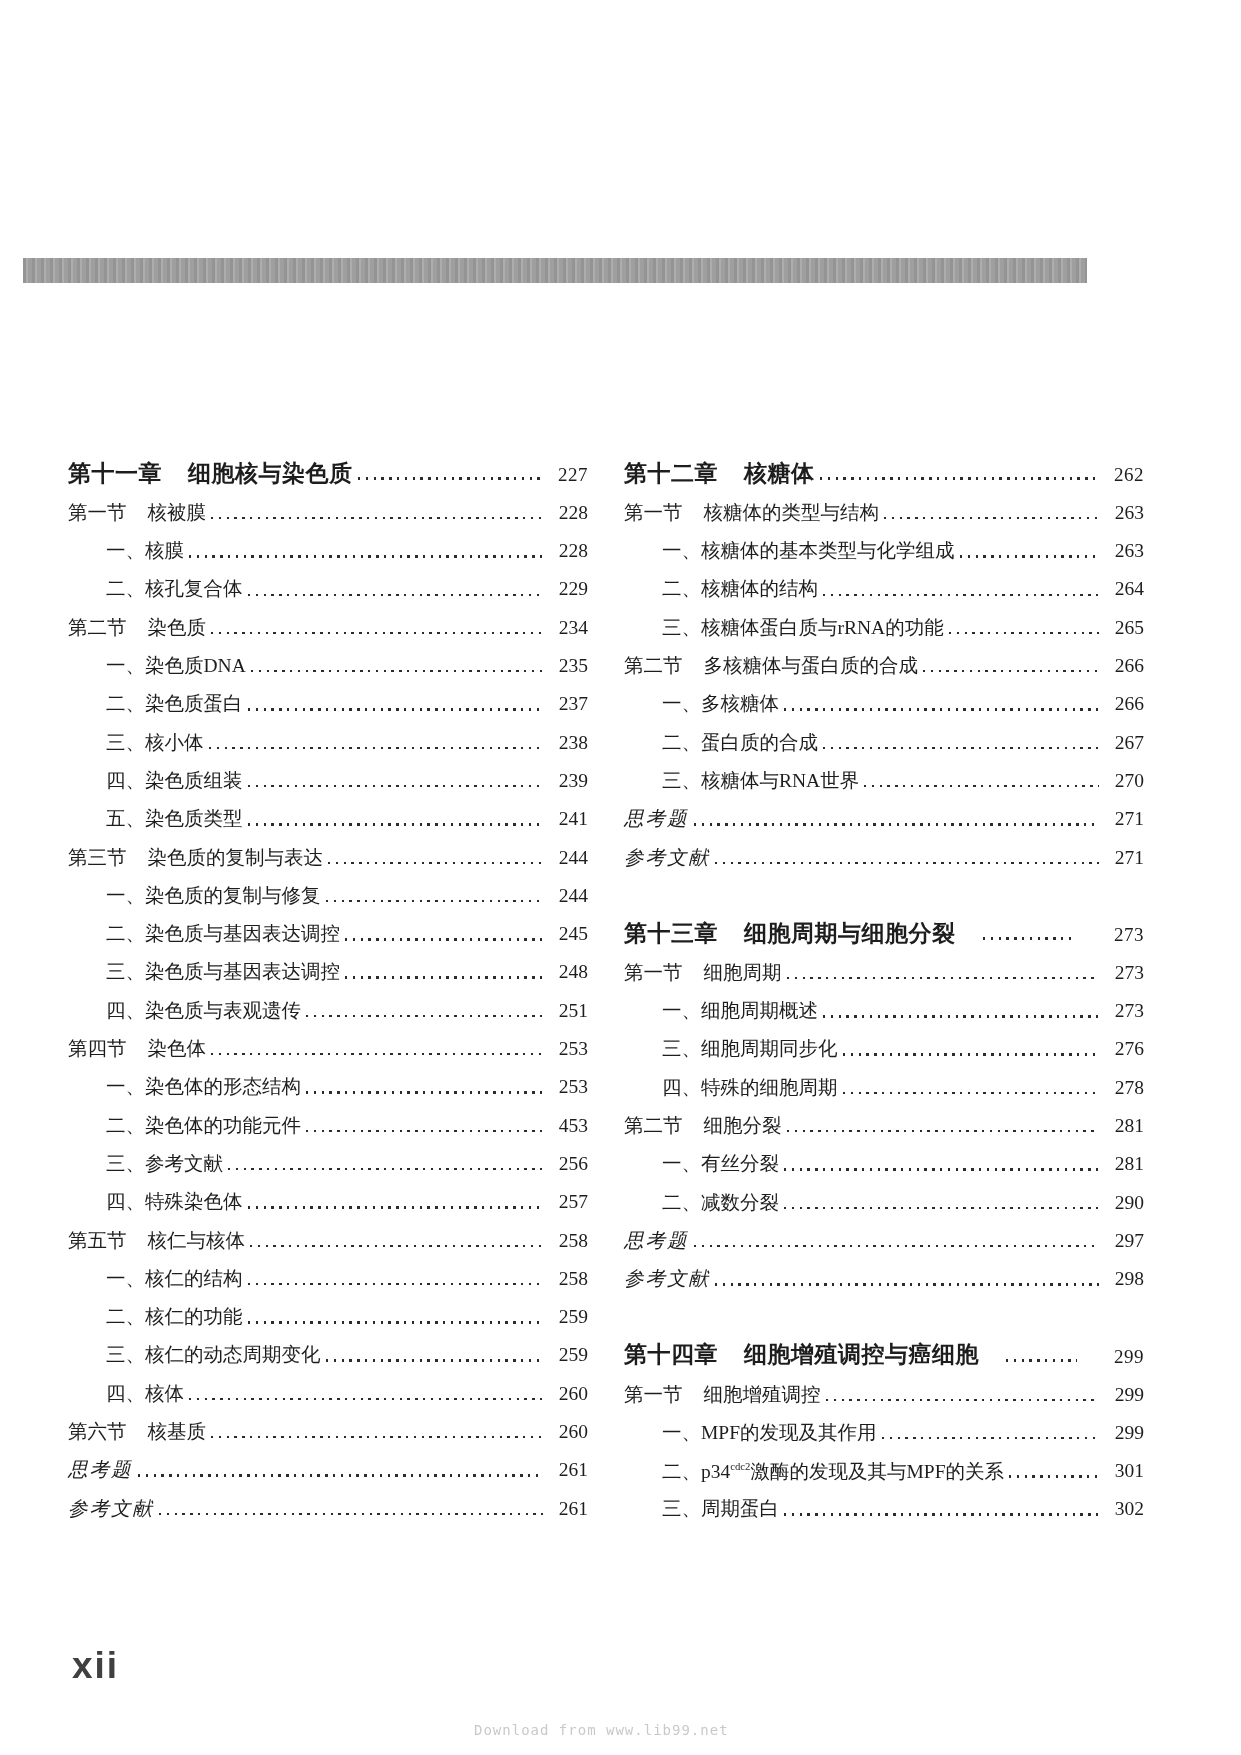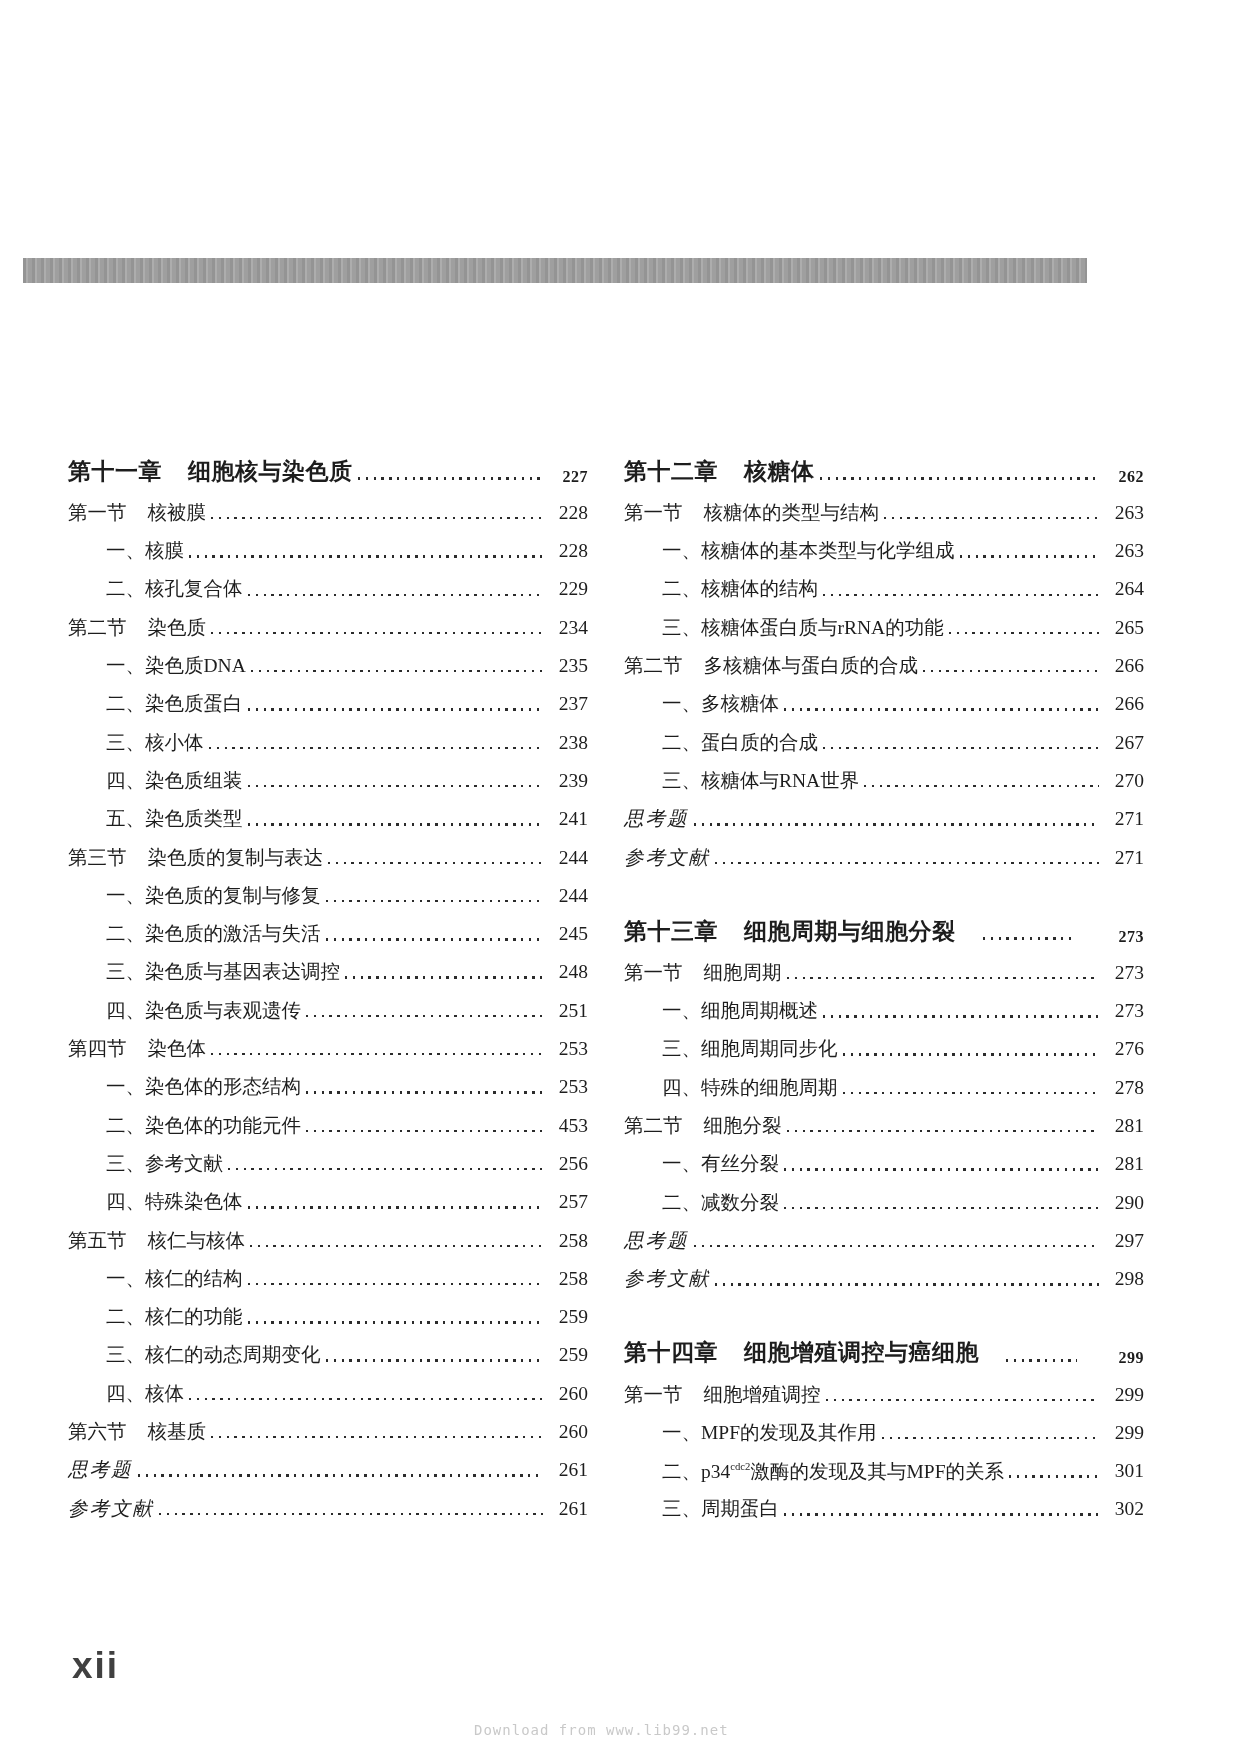--- a/index.html
+++ b/index.html
@@ -56,7 +56,7 @@
     letter-spacing:2px;
   }
   .lbl { margin-right:21px; }
-  .chapter .lbl { margin-right:26px;font-family:Liberation Mono, monospace; }
+  .chapter .lbl { margin-right:26px; }
 
   sup.sup { font-size:.55em; vertical-align:super; letter-spacing:0; }
 

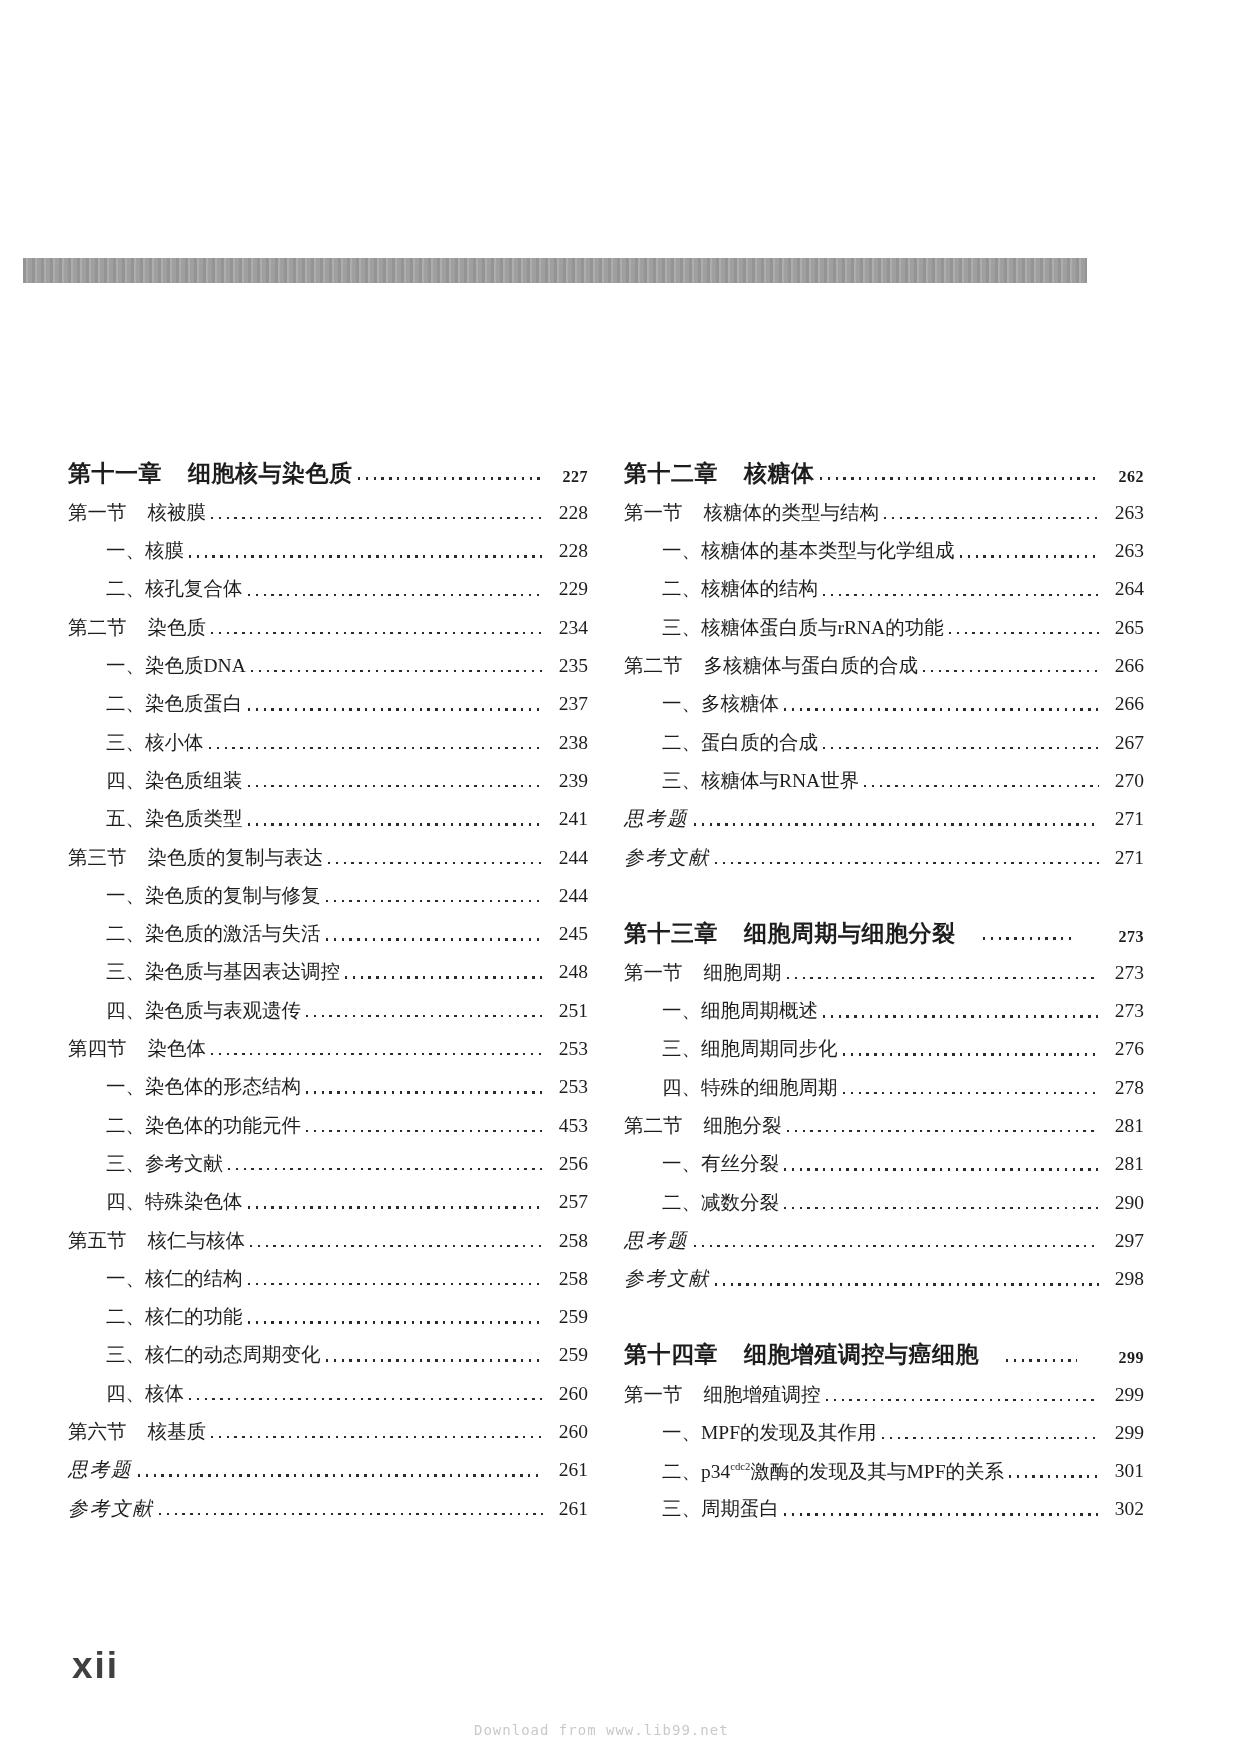--- a/index.html
+++ b/index.html
@@ -77,7 +77,7 @@
     font-size:19.5px;
     font-weight:normal;
   }
-  .chapter .pg { font-size:16px; font-weight:bold; }
+  .chapter .pg { font-size:19px; font-weight:normal; }
 
   .folio {
     position:absolute;

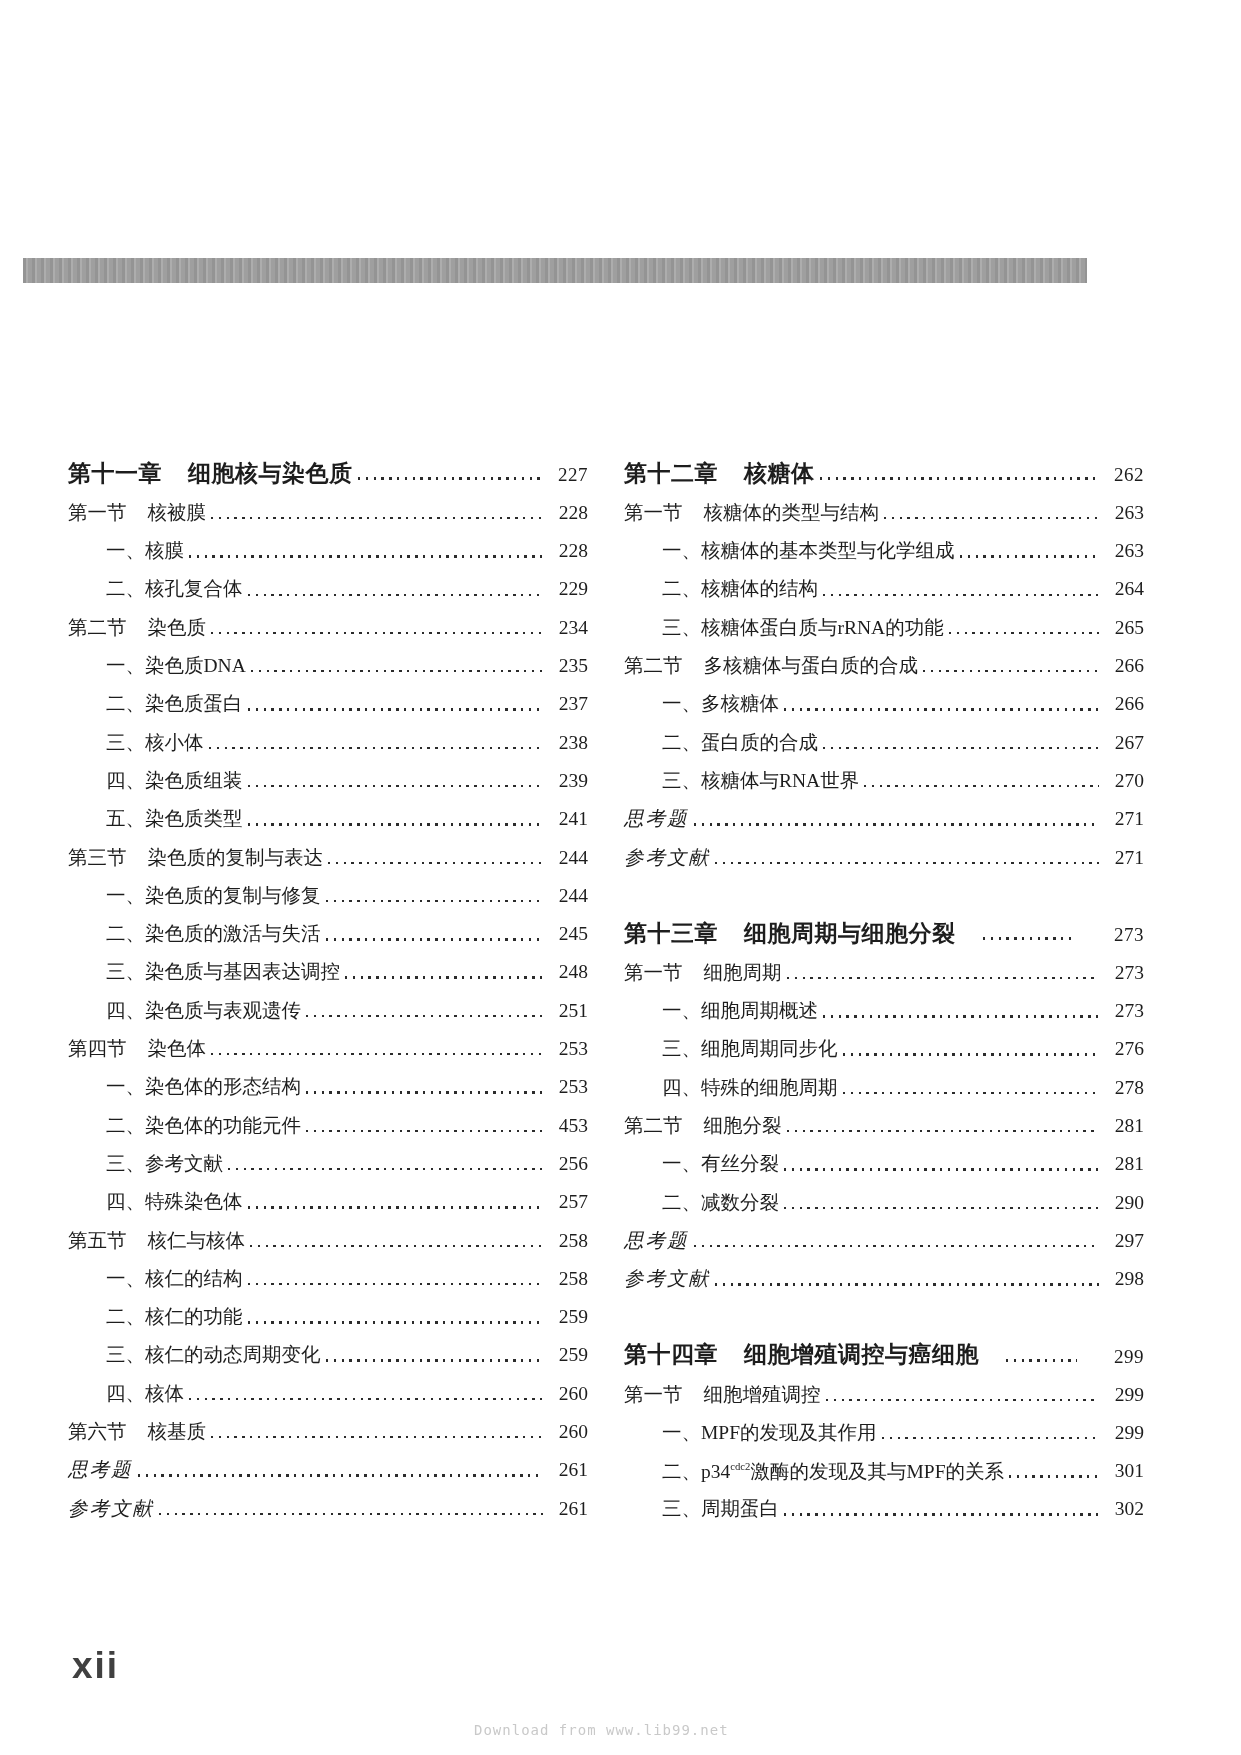--- a/index.html
+++ b/index.html
@@ -166,7 +166,7 @@
         <span class="pg">244</span>
       </div>
       <div class="toc-row item">
-        <span class="toc-text">二、染色质的激活与失活</span>
+        <span class="toc-text">二、染色质与基因表达调控</span>
         <span class="leader"></span>
         <span class="pg">245</span>
       </div>

